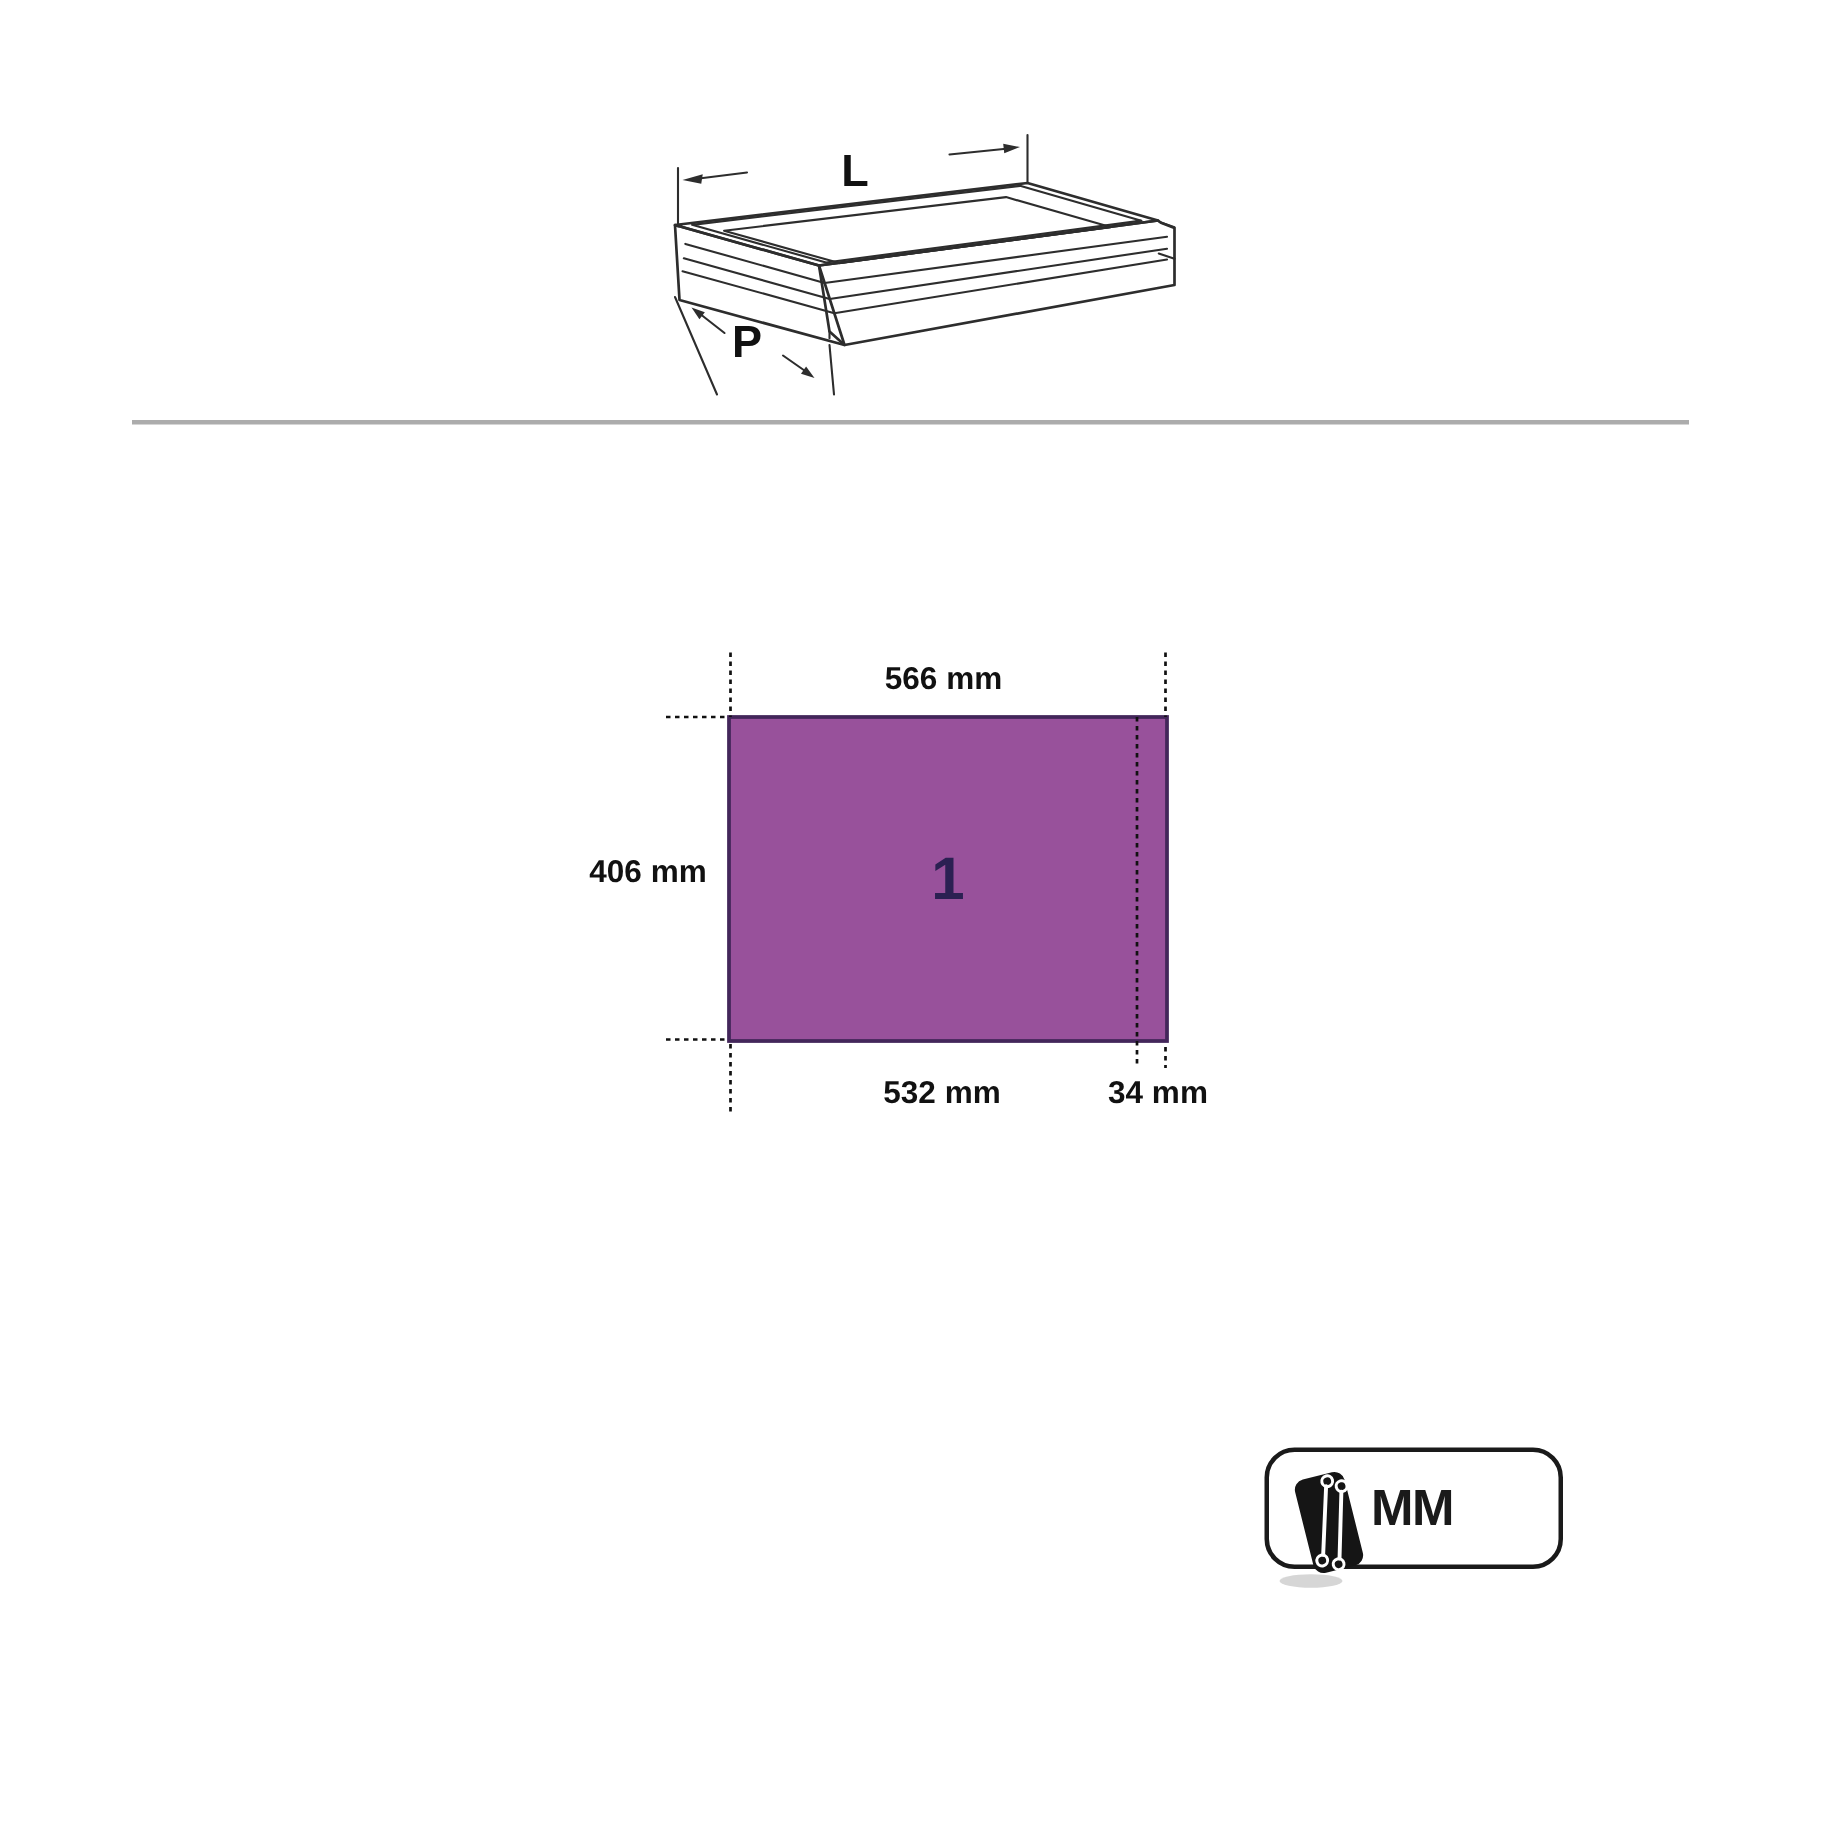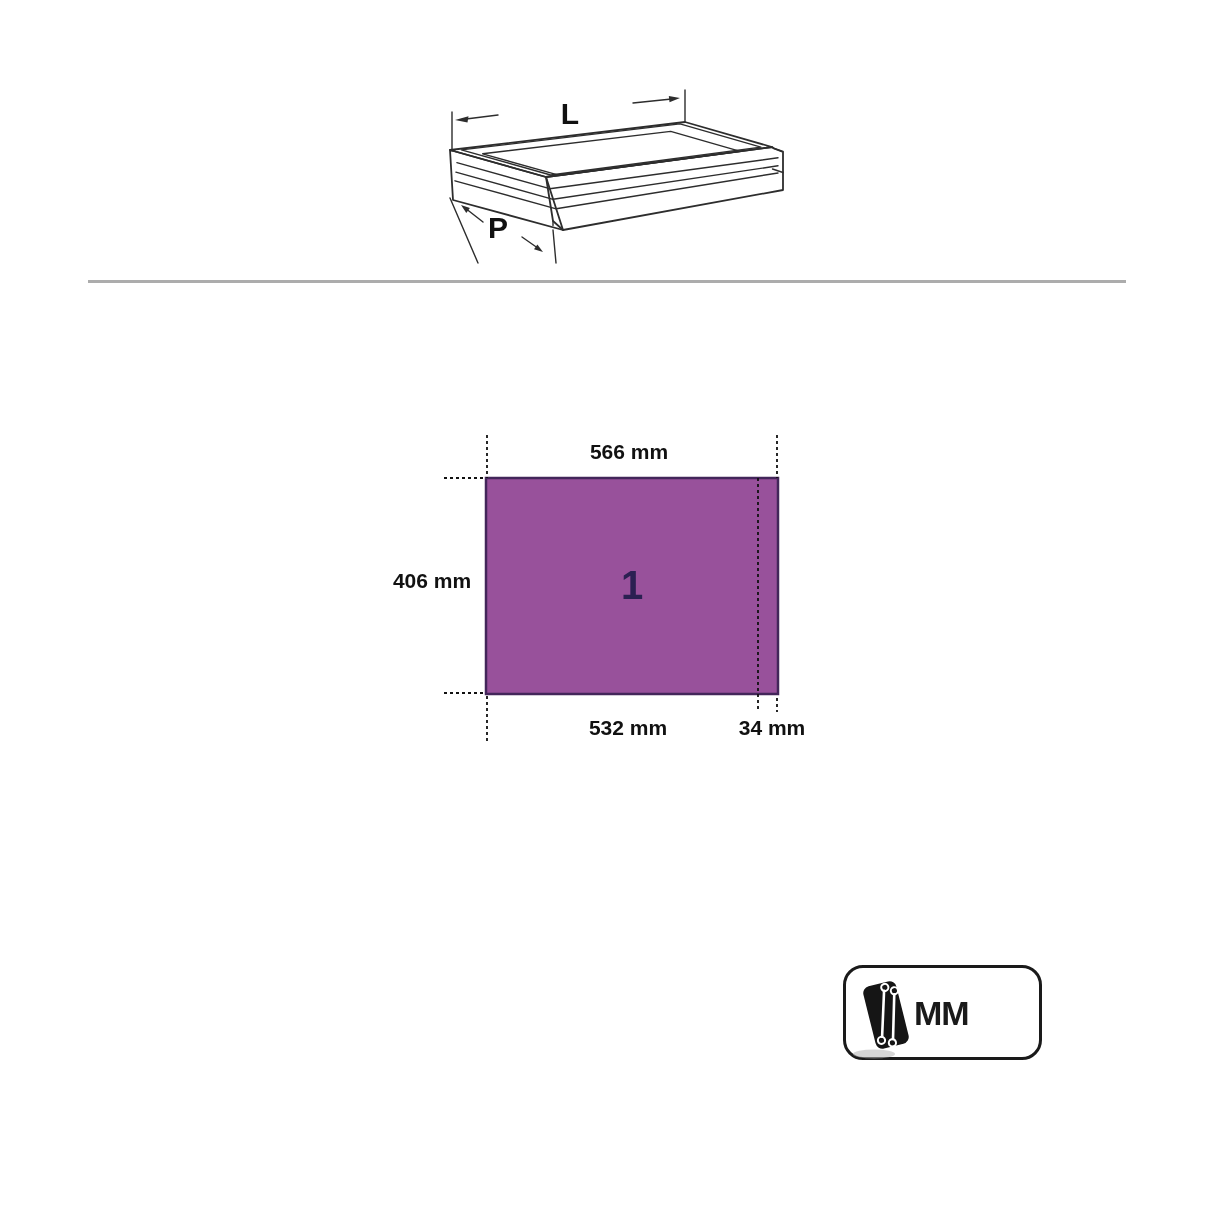--- a/index.html
+++ b/index.html
@@ -40,7 +40,7 @@
 
   
   #unit-badge{
-    left:843px;top:965px;width:199px;height:95px;
+    left:843px;top:965px;width:199px;height:81px;
     border:3px solid var(--badge-border);
     border-radius:20px;
     background:#ffffff;

